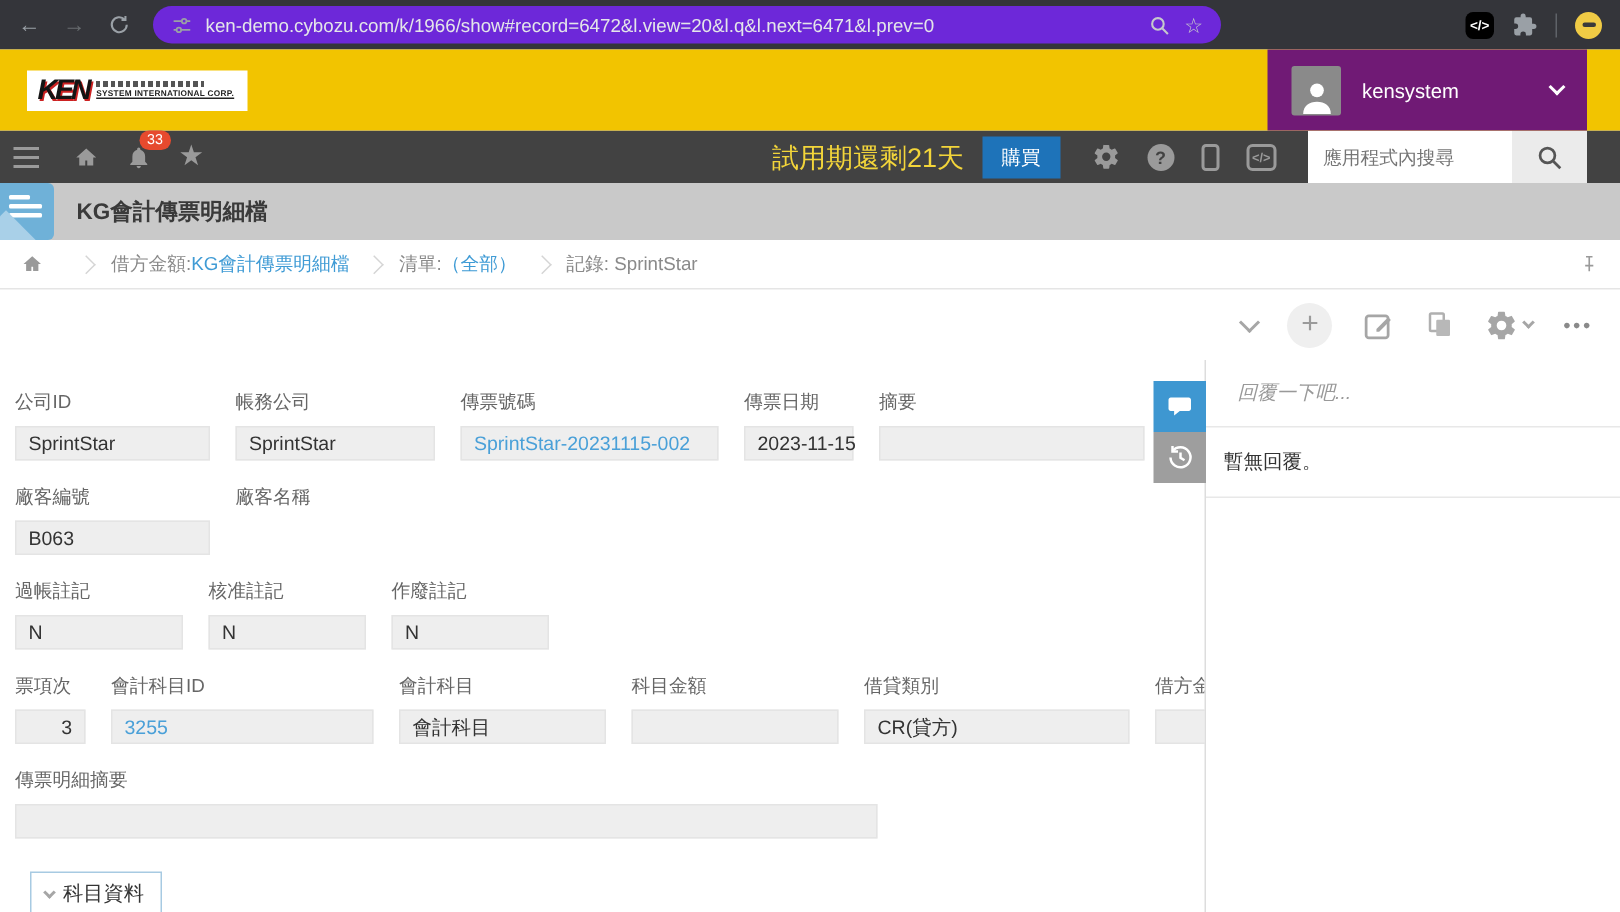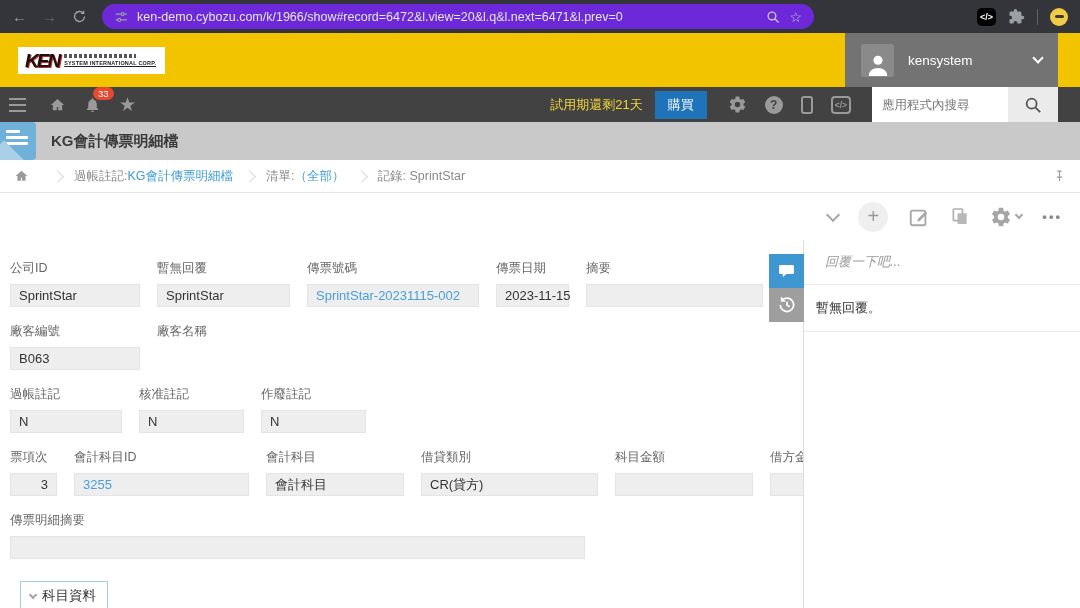--- a/index.html
+++ b/index.html
@@ -38,7 +38,7 @@
   .logo-sub { font-size:5.5px; font-weight:bold; color:#222; text-decoration:underline;
     letter-spacing:.2px; }
   .user-box { position:absolute; right:22px; top:0; height:54px; width:213px;
-    background:#737373; display:flex; align-items:center; gap:14px; padding:0 16px; }
+    background:#701a75; display:flex; align-items:center; gap:14px; padding:0 16px; }
   .avatar { width:33px; height:33px; background:#8a8a8a; border-radius:2px;
     display:flex; align-items:flex-end; justify-content:center; overflow:hidden; }
   .user-name { color:#fff; font-size:13.5px; }

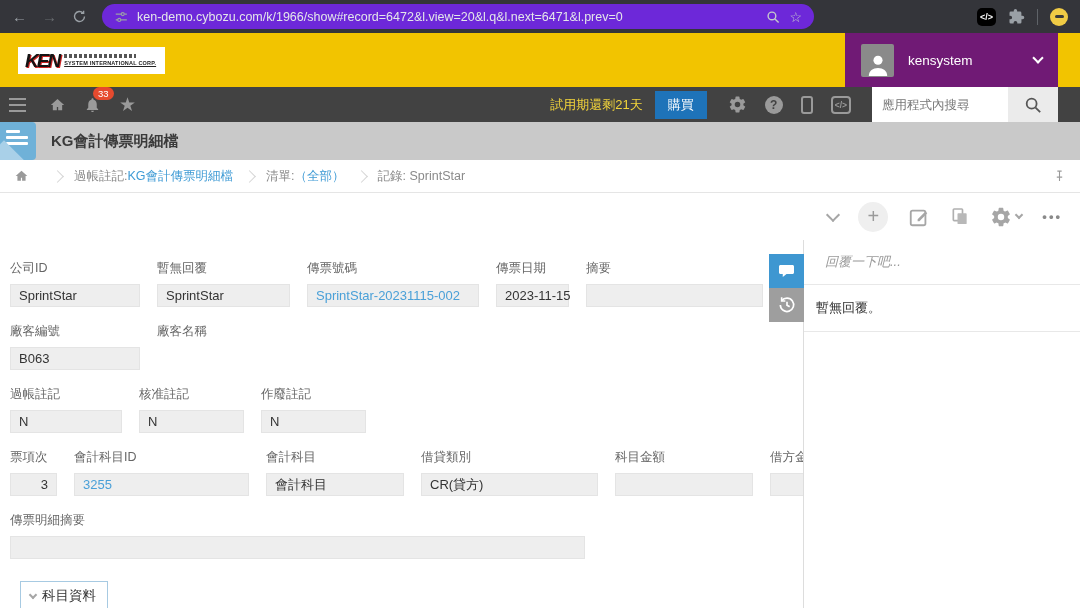--- a/index.html
+++ b/index.html
@@ -54,7 +54,7 @@
   .tb-star { color:#9a9a9a; font-size:19px; line-height:1; }
   .badge { position:absolute; top:-9px; left:9px; background:#e64a2e; color:#fff;
     font-size:9.5px; border-radius:8px; padding:1px 5px; }
-  .trial { color:#f3d53a; font-size:13px; margin-left:auto; }
+  .trial { color:#f3d53a; font-size:18px; margin-left:auto; }
   .buy-btn { background:#1e73b9; color:#fff; font-size:13px; padding:5px 13px; margin:0 12px;text-align:center; }
   .q-ic { width:18px; height:18px; border-radius:50%; background:#9a9a9a; color:#424242;
     font-size:12px; font-weight:bold; display:flex; align-items:center; justify-content:center; }

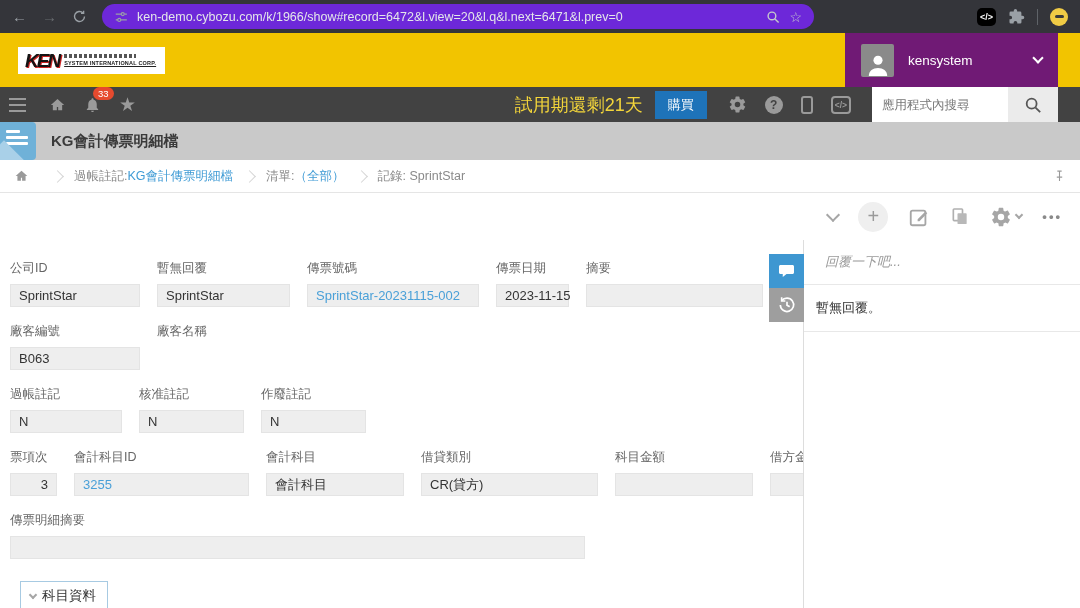--- a/index.html
+++ b/index.html
@@ -246,7 +246,7 @@
       </svg>
   </span>
   <span class="crumb-sep"></span>
-  <span>過帳註記: </span>
+  <span>借方金額: </span>
   <span class="crumb-link">KG會計傳票明細檔</span>
   <span class="crumb-sep"></span>
   <span>清單: </span>

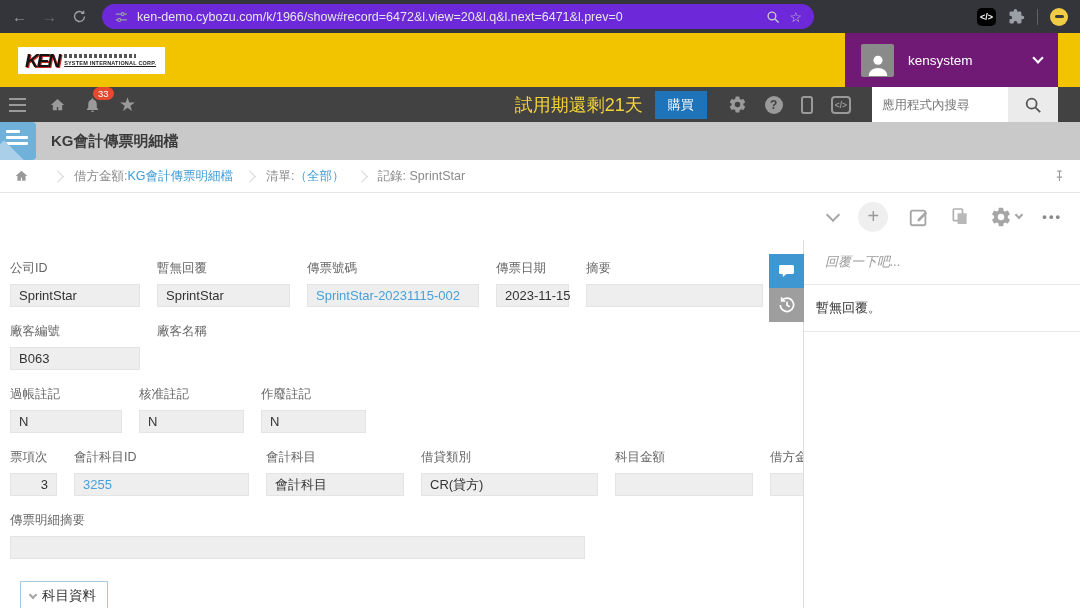--- a/index.html
+++ b/index.html
@@ -293,7 +293,7 @@
         <div class="f-box">SprintStar</div>
       </div>
       <div class="field" style="width:133px">
-        <div class="f-label">暫無回覆</div>
+        <div class="f-label">帳務公司</div>
         <div class="f-box">SprintStar</div>
       </div>
       <div class="field" style="width:172px">

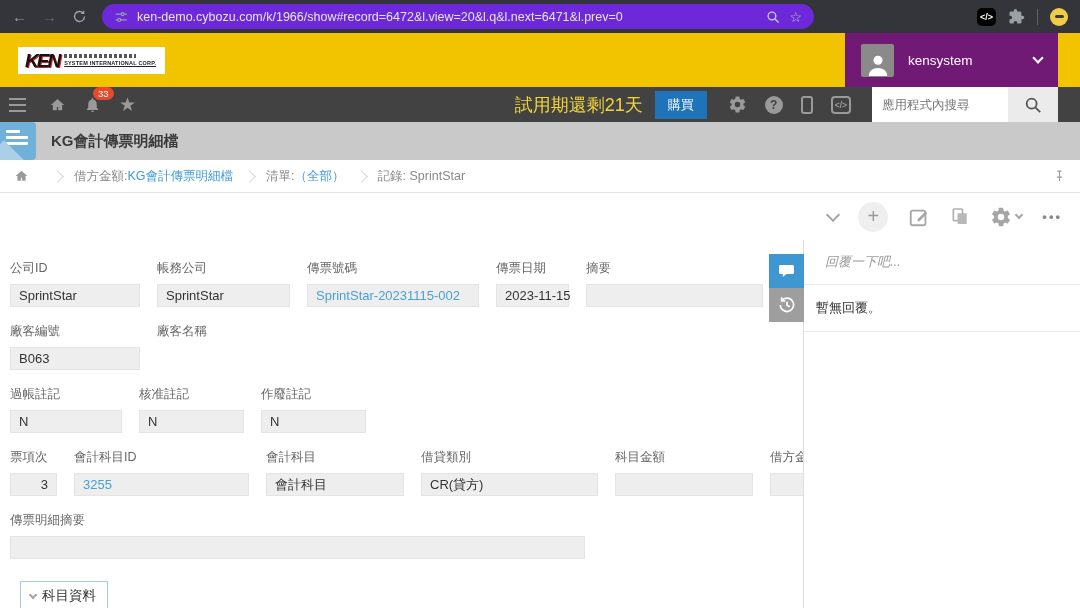--- a/index.html
+++ b/index.html
@@ -348,13 +348,13 @@
         <div class="f-label">會計科目</div>
         <div class="f-box">會計科目</div>
       </div>
+      <div class="field" style="width:138px">
+        <div class="f-label">科目金額</div>
+        <div class="f-box"></div>
+      </div>
       <div class="field" style="width:177px">
         <div class="f-label">借貸類別</div>
         <div class="f-box">CR(貸方)</div>
-      </div>
-      <div class="field" style="width:138px">
-        <div class="f-label">科目金額</div>
-        <div class="f-box"></div>
       </div>
       <div class="field" style="width:60px">
         <div class="f-label">借方金額</div>

